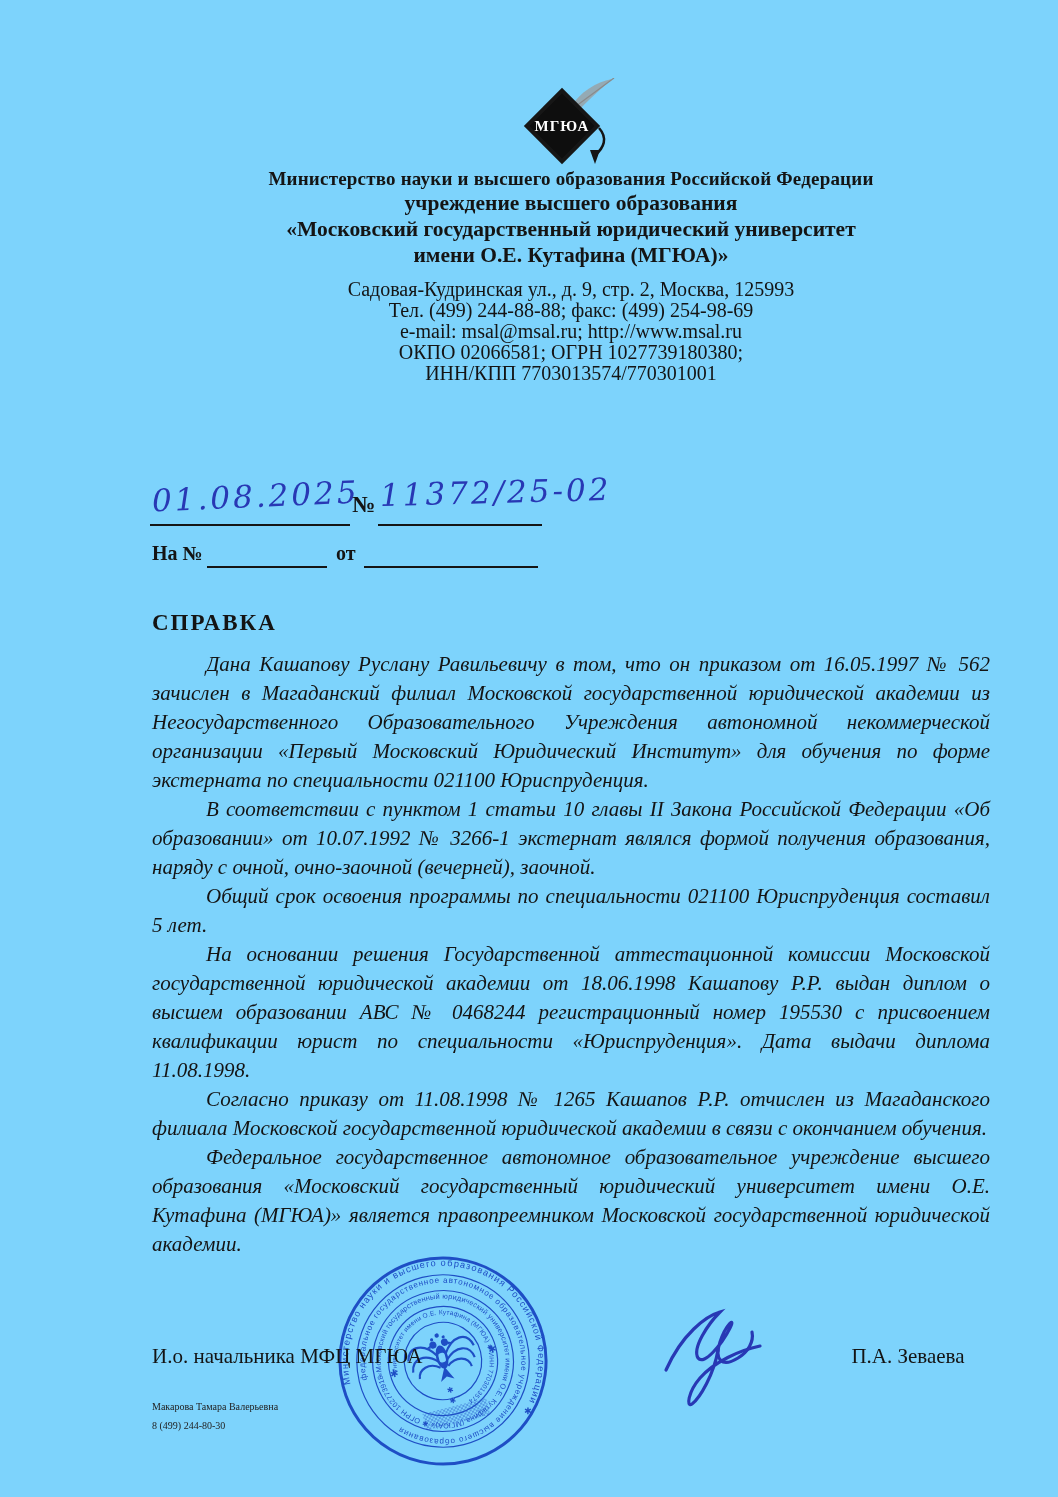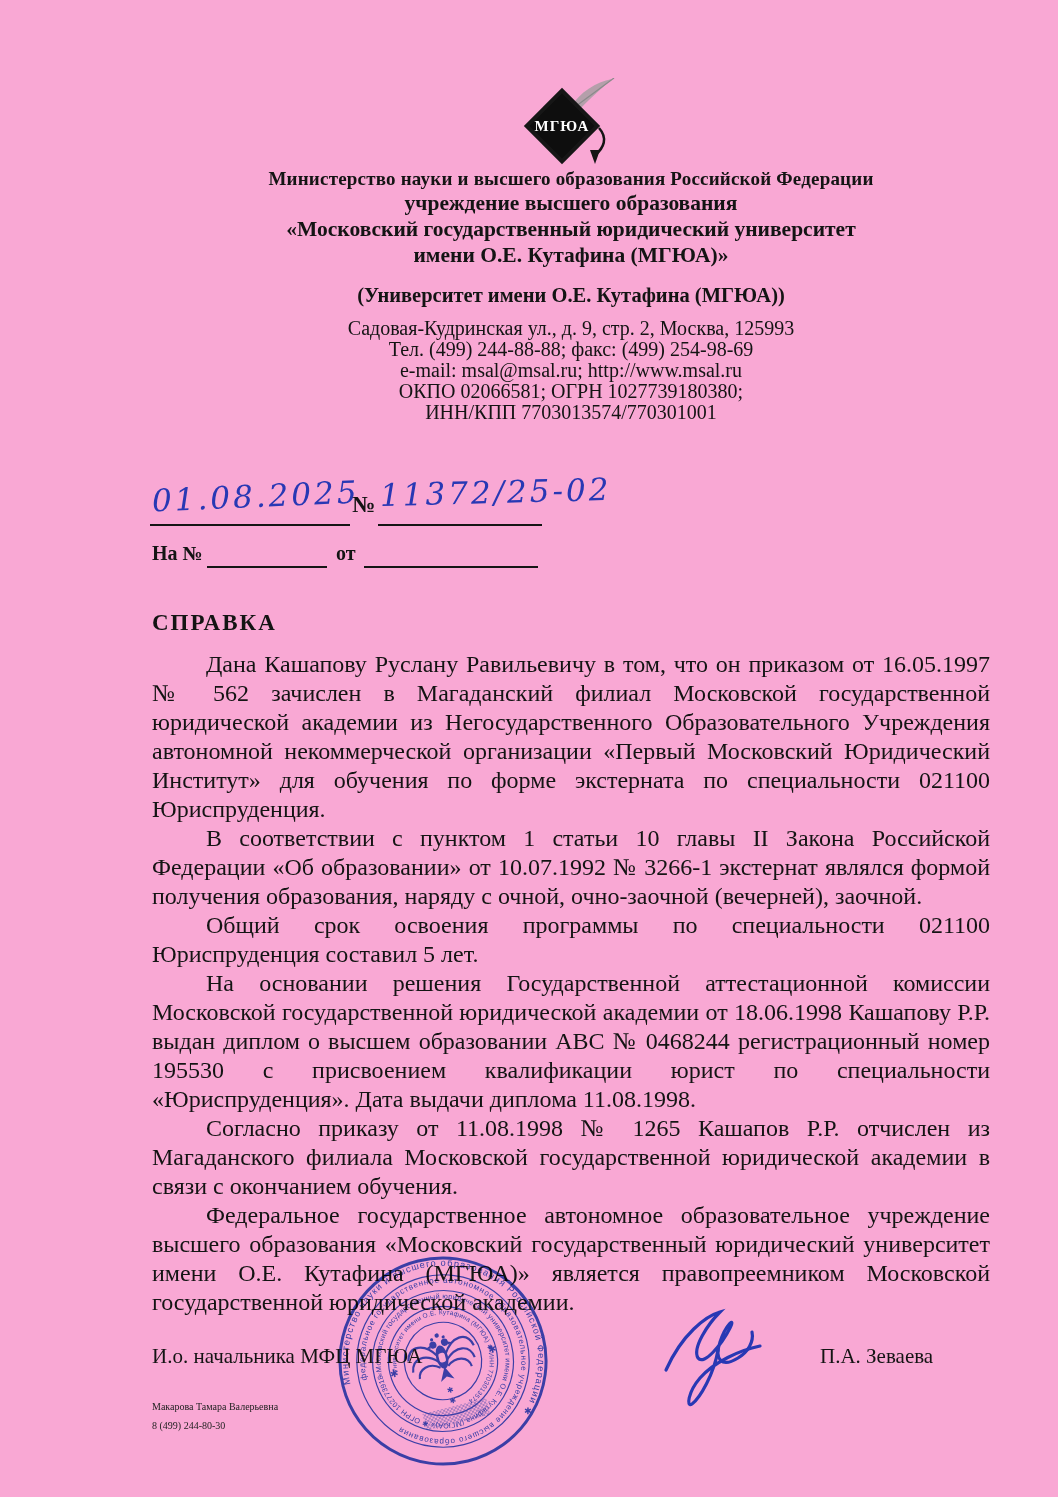--- a/index.html
+++ b/index.html
@@ -6,7 +6,7 @@
   .page{
     position:relative;
     width:1058px;height:1497px;
-    background:#f9a8d4;
+    background:#7dd3fc;
     font-family:"Liberation Serif", serif;
     color:#141414;
     overflow:hidden;

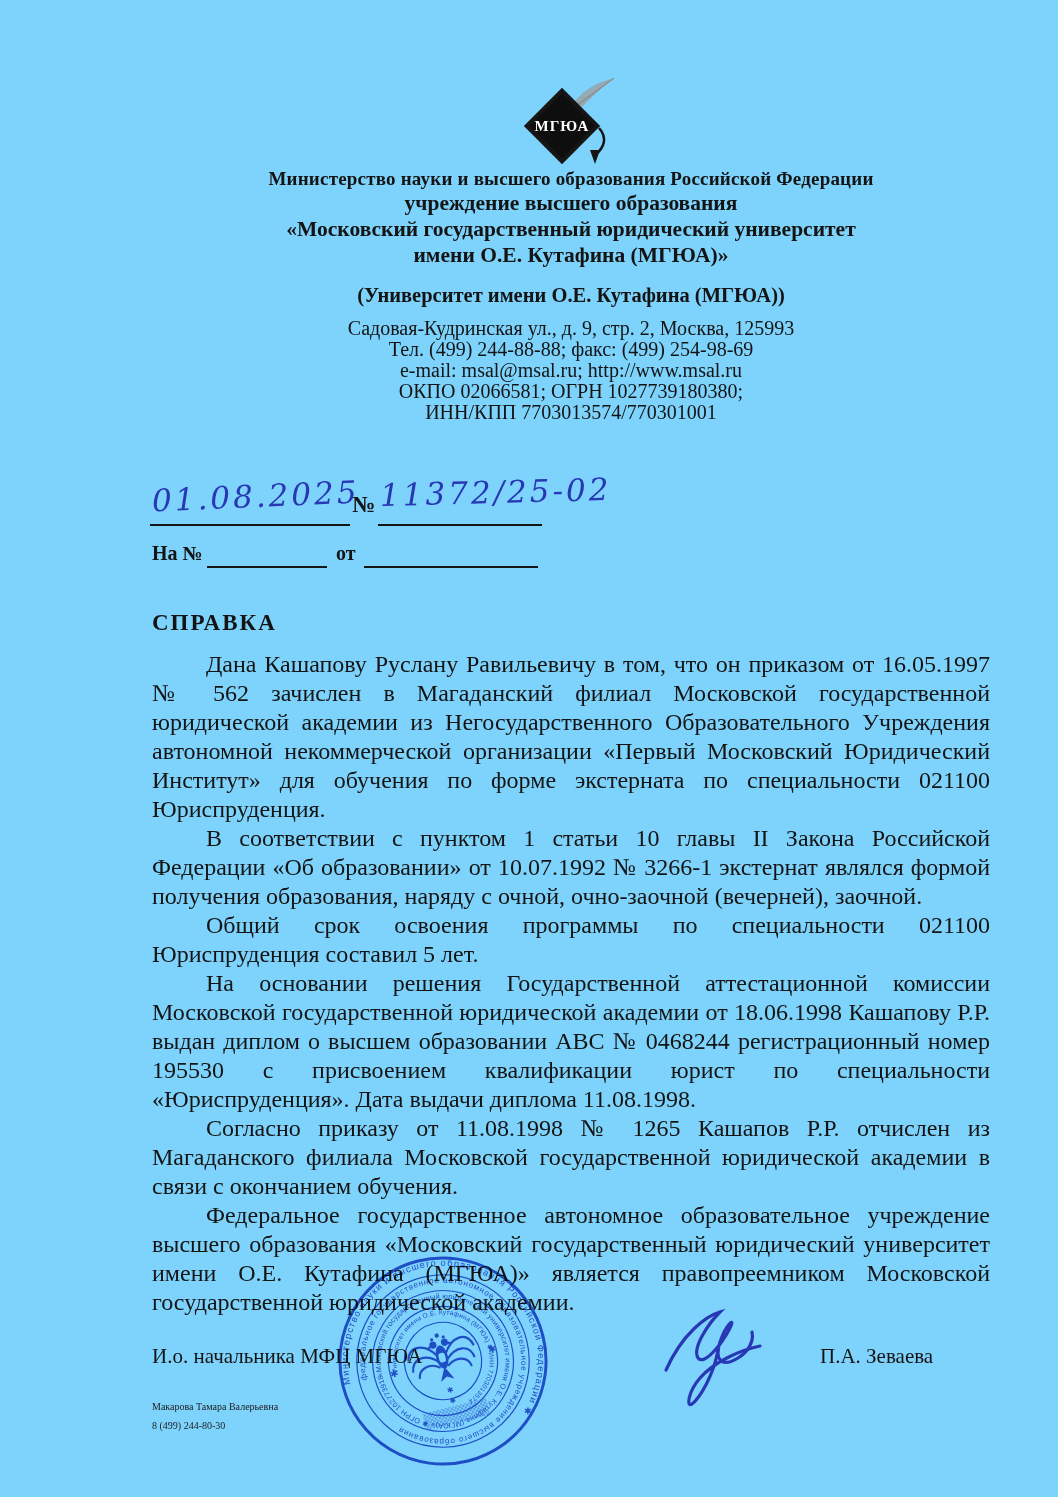--- a/index.html
+++ b/index.html
@@ -82,7 +82,6 @@
     <div class="org">учреждение высшего образования</div>
     <div class="org">«Московский государственный юридический университет</div>
     <div class="org">имени О.Е. Кутафина (МГЮА)»</div>
-    <div class="org-short">(Университет имени О.Е. Кутафина (МГЮА))</div>
     <div class="addr">
       <div>Садовая-Кудринская ул., д. 9, стр. 2, Москва, 125993</div>
       <div>Тел. (499) 244-88-88; факс: (499) 254-98-69</div>

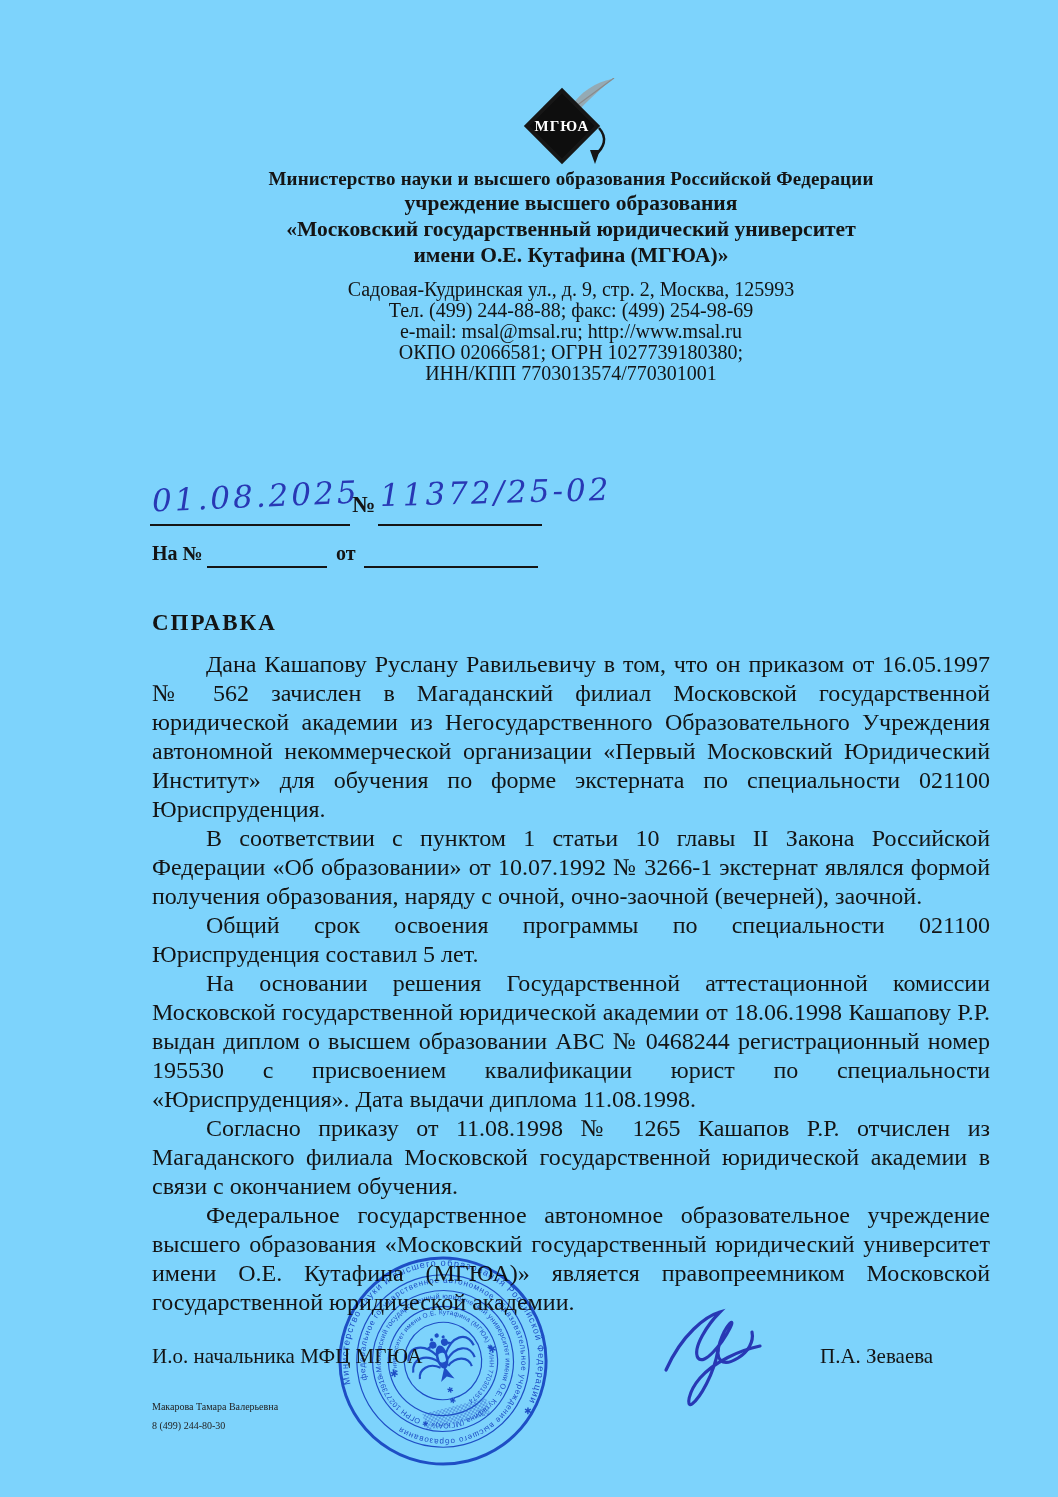--- a/index.html
+++ b/index.html
@@ -39,8 +39,8 @@
   .body-text{left:152px;top:650px;width:838px;}
   .body-text p{
     margin:0;padding:0;
-    font-size:24px;line-height:29px;
-    text-align:justify;text-indent:54px;
+    font-size:21px;line-height:29px;
+    text-align:justify;text-indent:54px;font-style:italic;
   }
   
   .sig-position{left:152px;top:1344px;font-size:21px;}

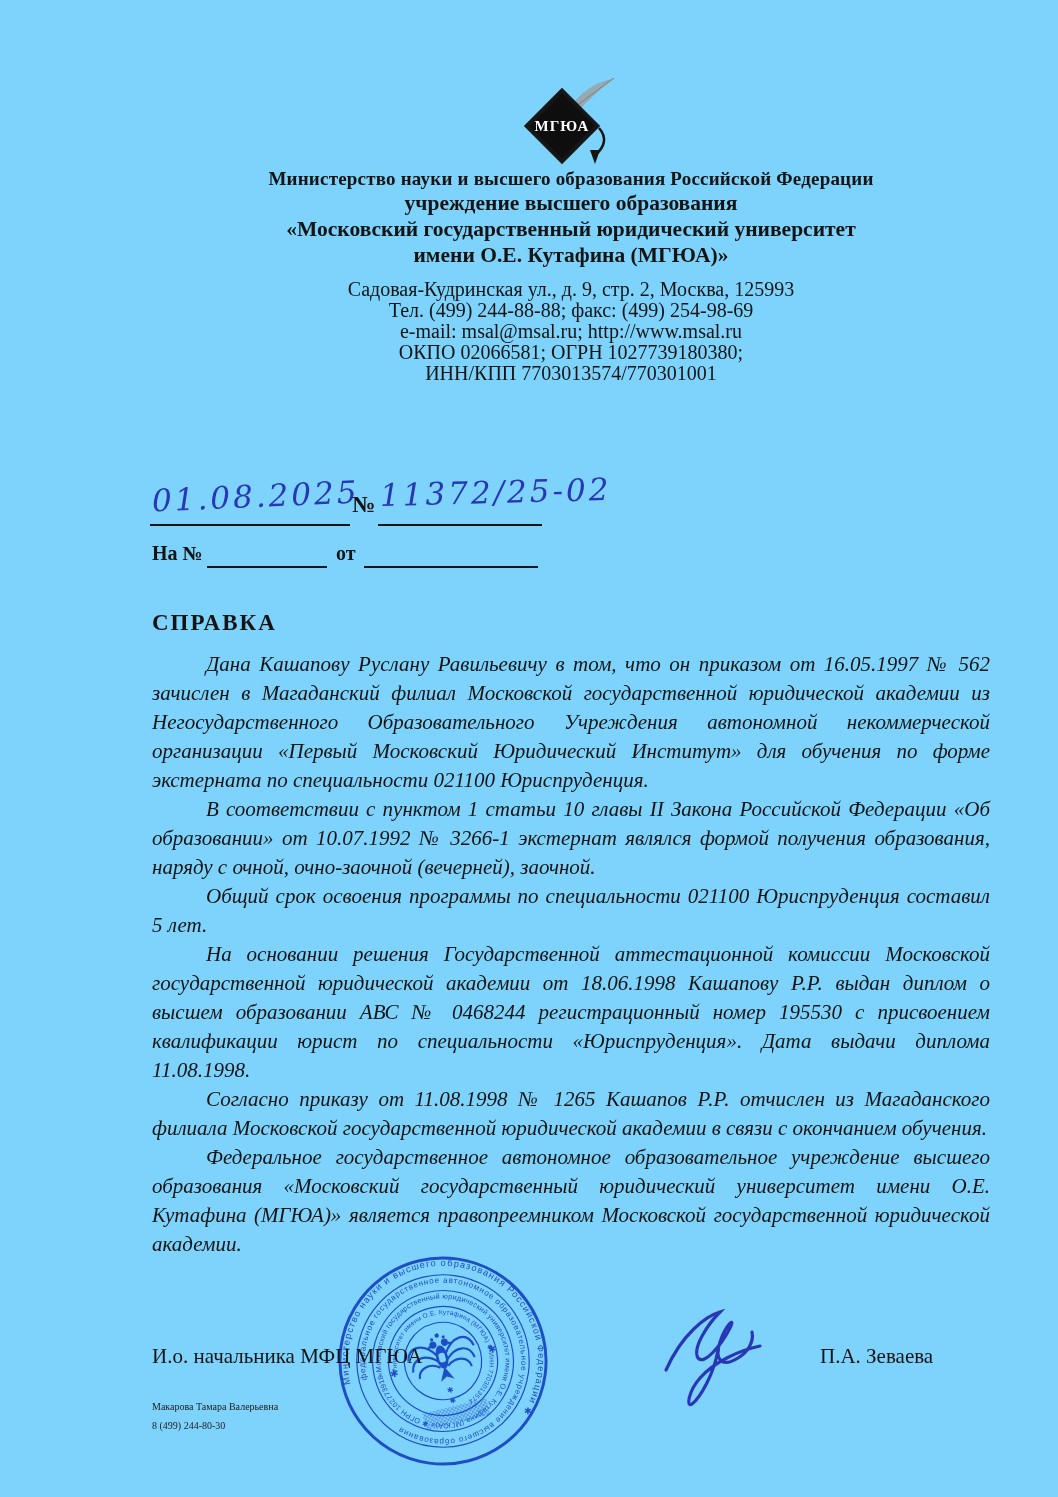--- a/index.html
+++ b/index.html
@@ -44,7 +44,7 @@
   }
   
   .sig-position{left:152px;top:1344px;font-size:21px;}
-  .sig-name{left:820px;top:1344px;width:176px;text-align:left;font-size:21px;}
+  .sig-name{left:820px;top:1344px;width:176px;text-align:center;font-size:21px;}
   .sig-scribble{left:648px;top:1300px;}
   .footer{left:152px;top:1397px;font-size:10px;line-height:19px;color:#222;}
   

